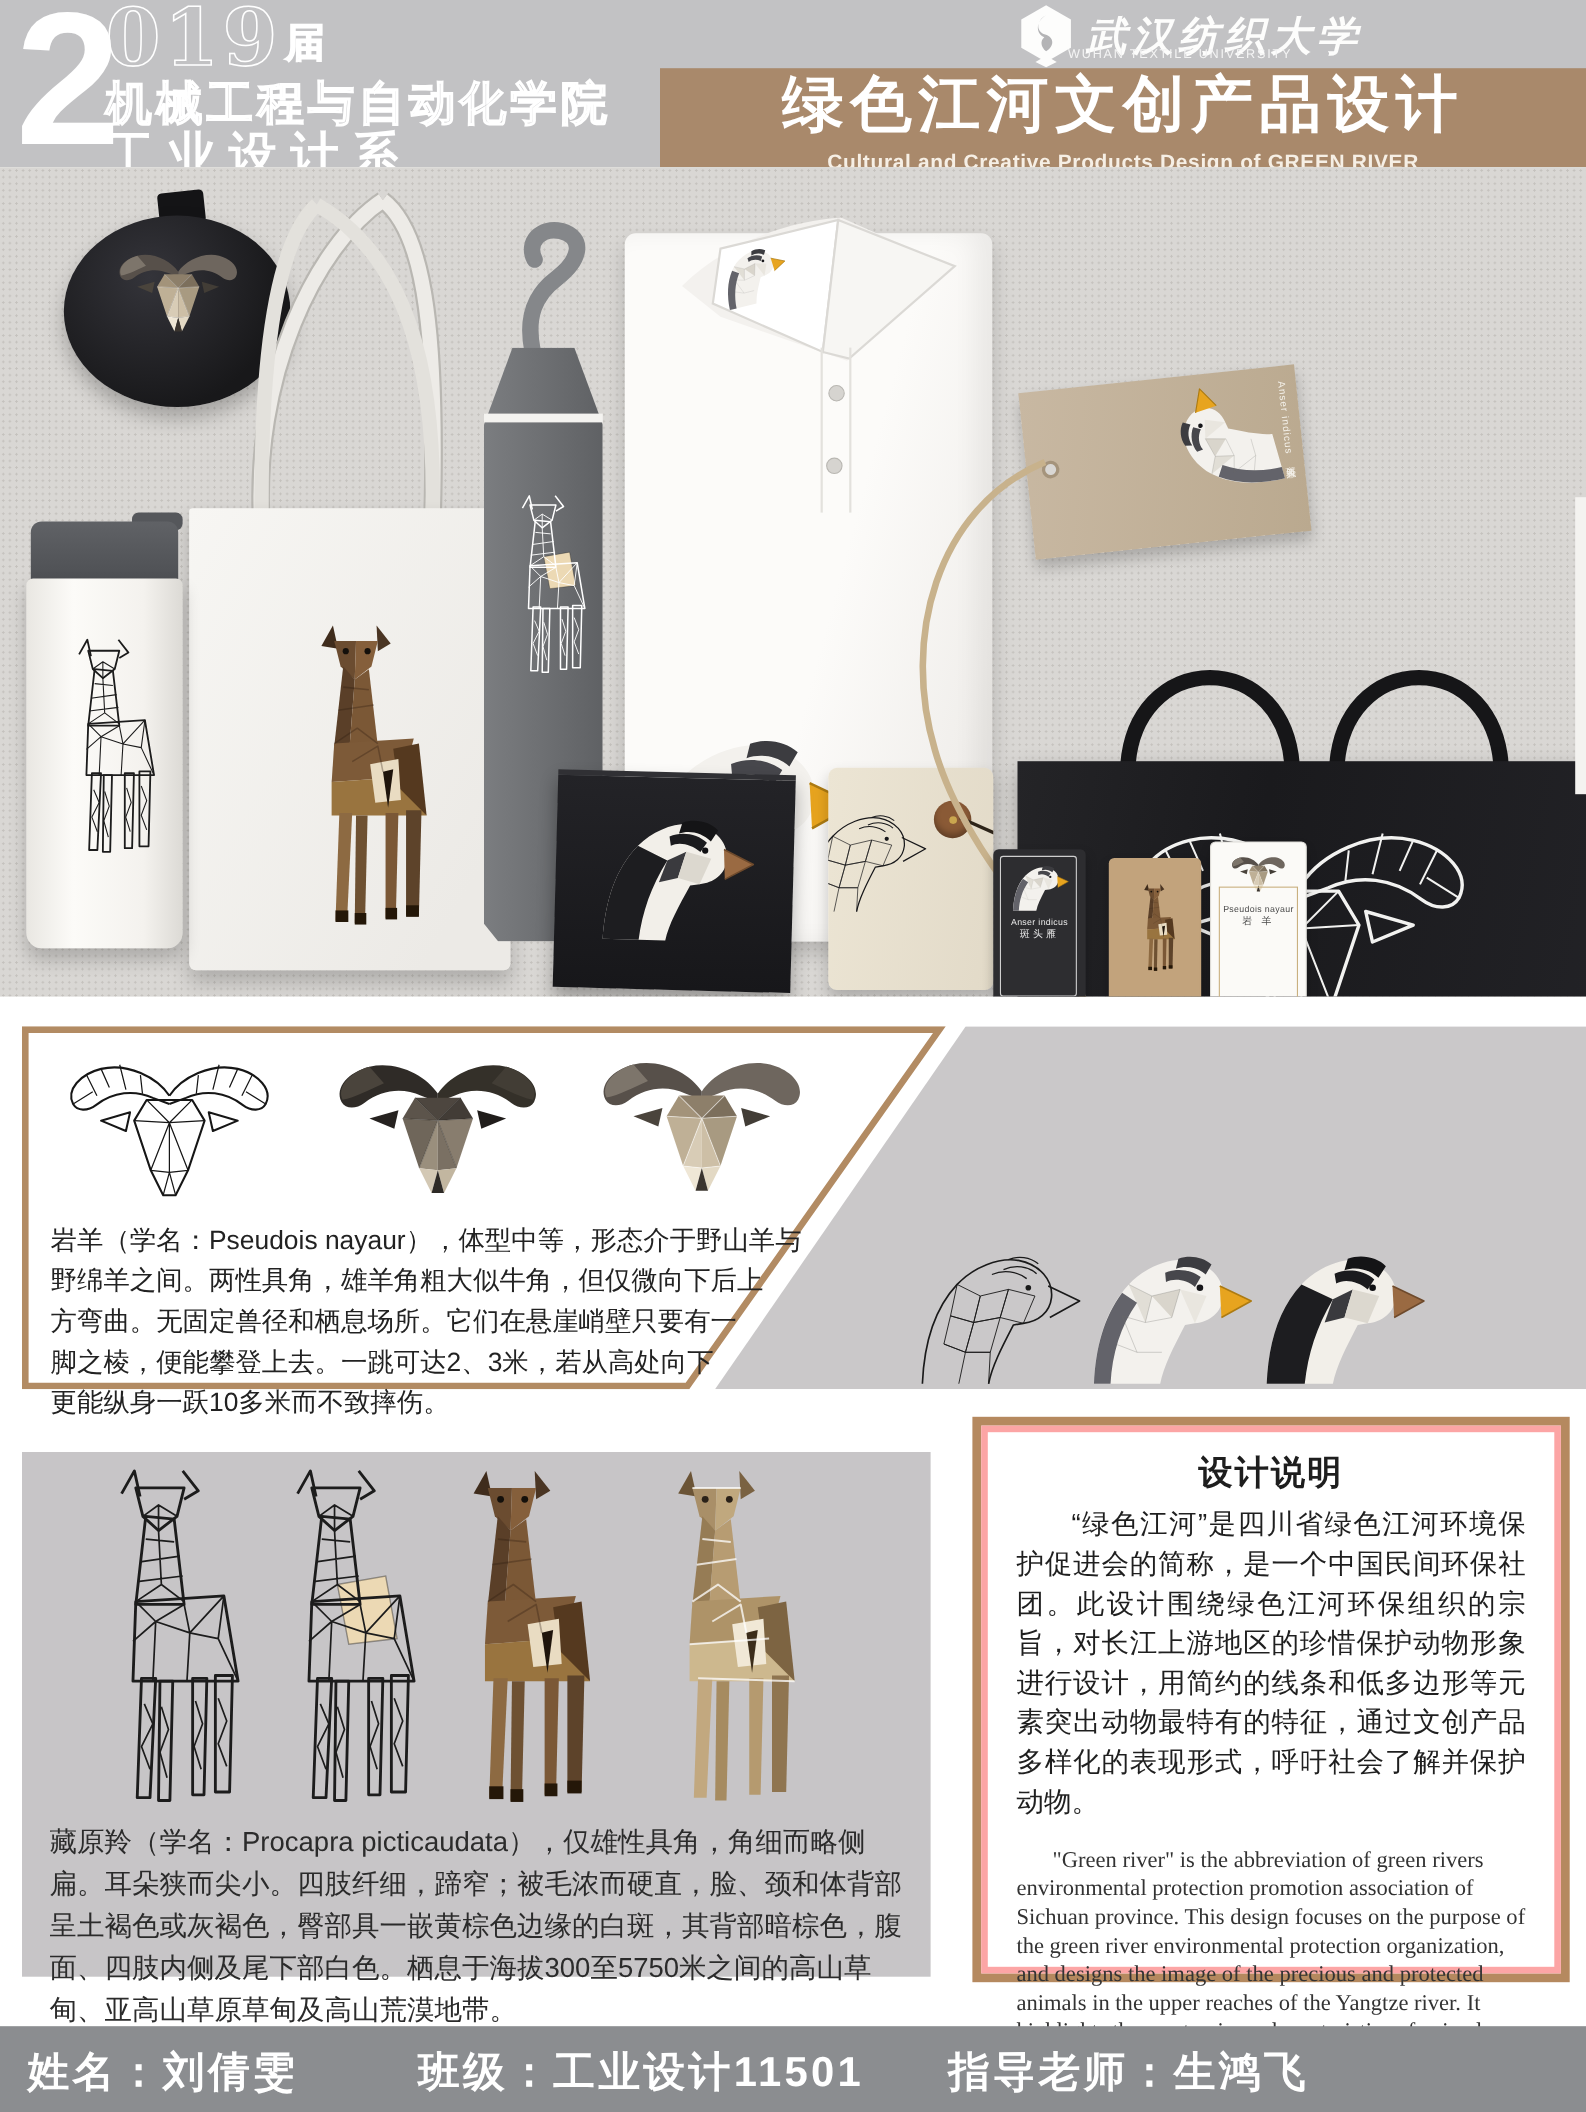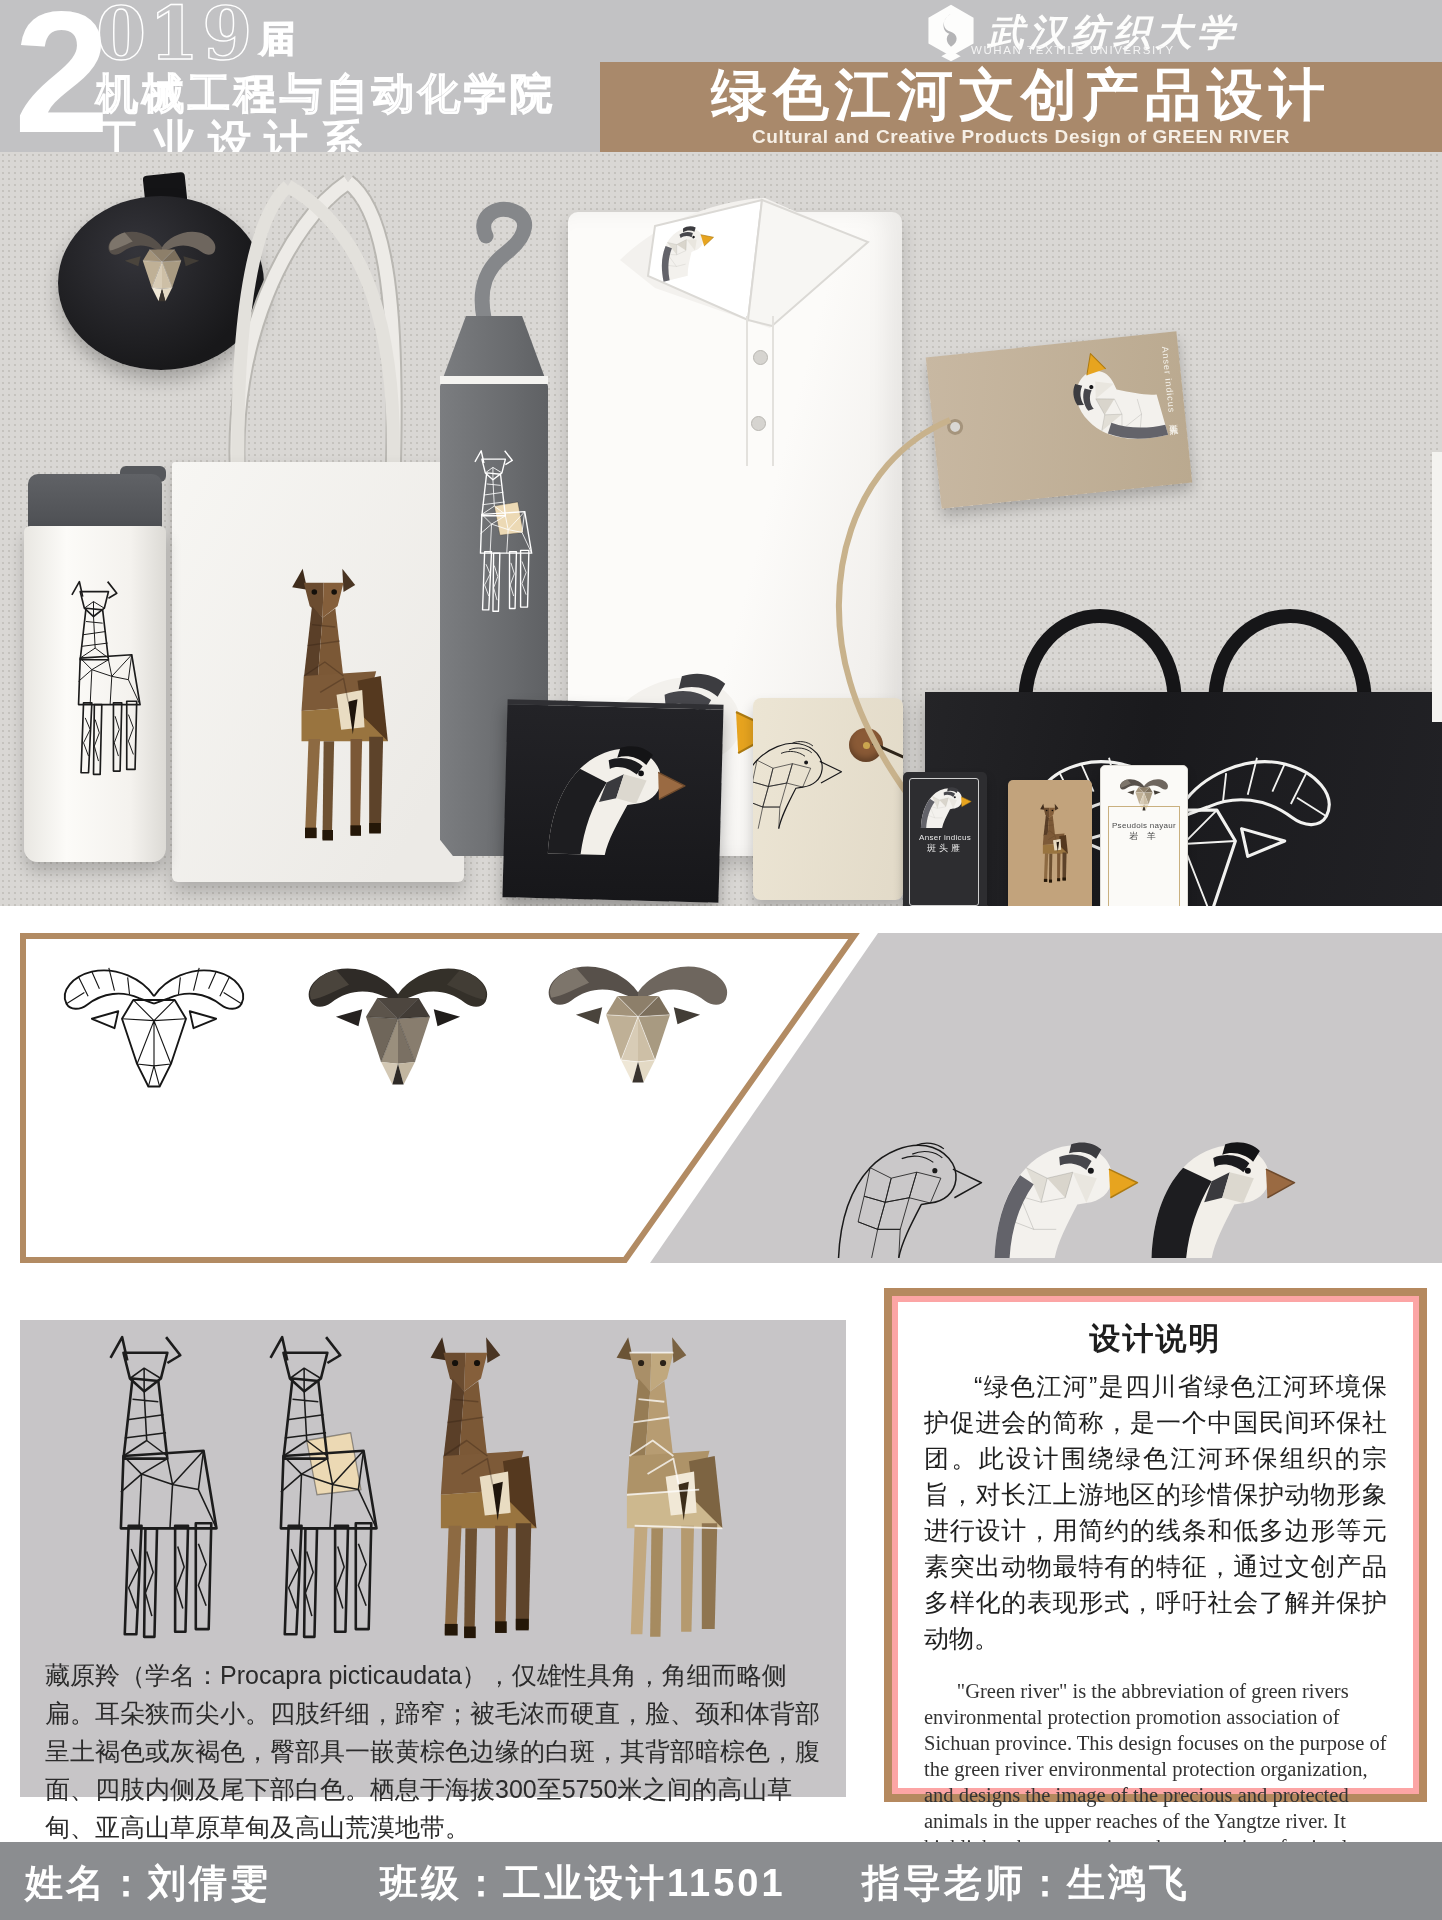--- a/index.html
+++ b/index.html
@@ -27,7 +27,7 @@
            font-style:italic;font-weight:bold;font-size:37px;letter-spacing:5px;white-space:nowrap;}
   .logo-en{position:absolute;left:46px;top:40px;color:#f4f4f4;font-size:11.5px;letter-spacing:1.6px;white-space:nowrap;}
   .banner{position:absolute;left:600px;top:62px;width:842px;height:90px;background:#a9896b;text-align:center;}
-  .banner-title{margin:2px 0 0 0;color:#ffffff;font-size:56px;font-weight:800;letter-spacing:6px;line-height:62px;}
+  .banner-title{margin:2px 0 12px 0;color:#ffffff;font-size:56px;font-weight:800;letter-spacing:6px;line-height:62px;}
   .banner-sub{color:#f6efe5;font-size:19px;font-weight:bold;letter-spacing:0.6px;line-height:22px;}
 
   

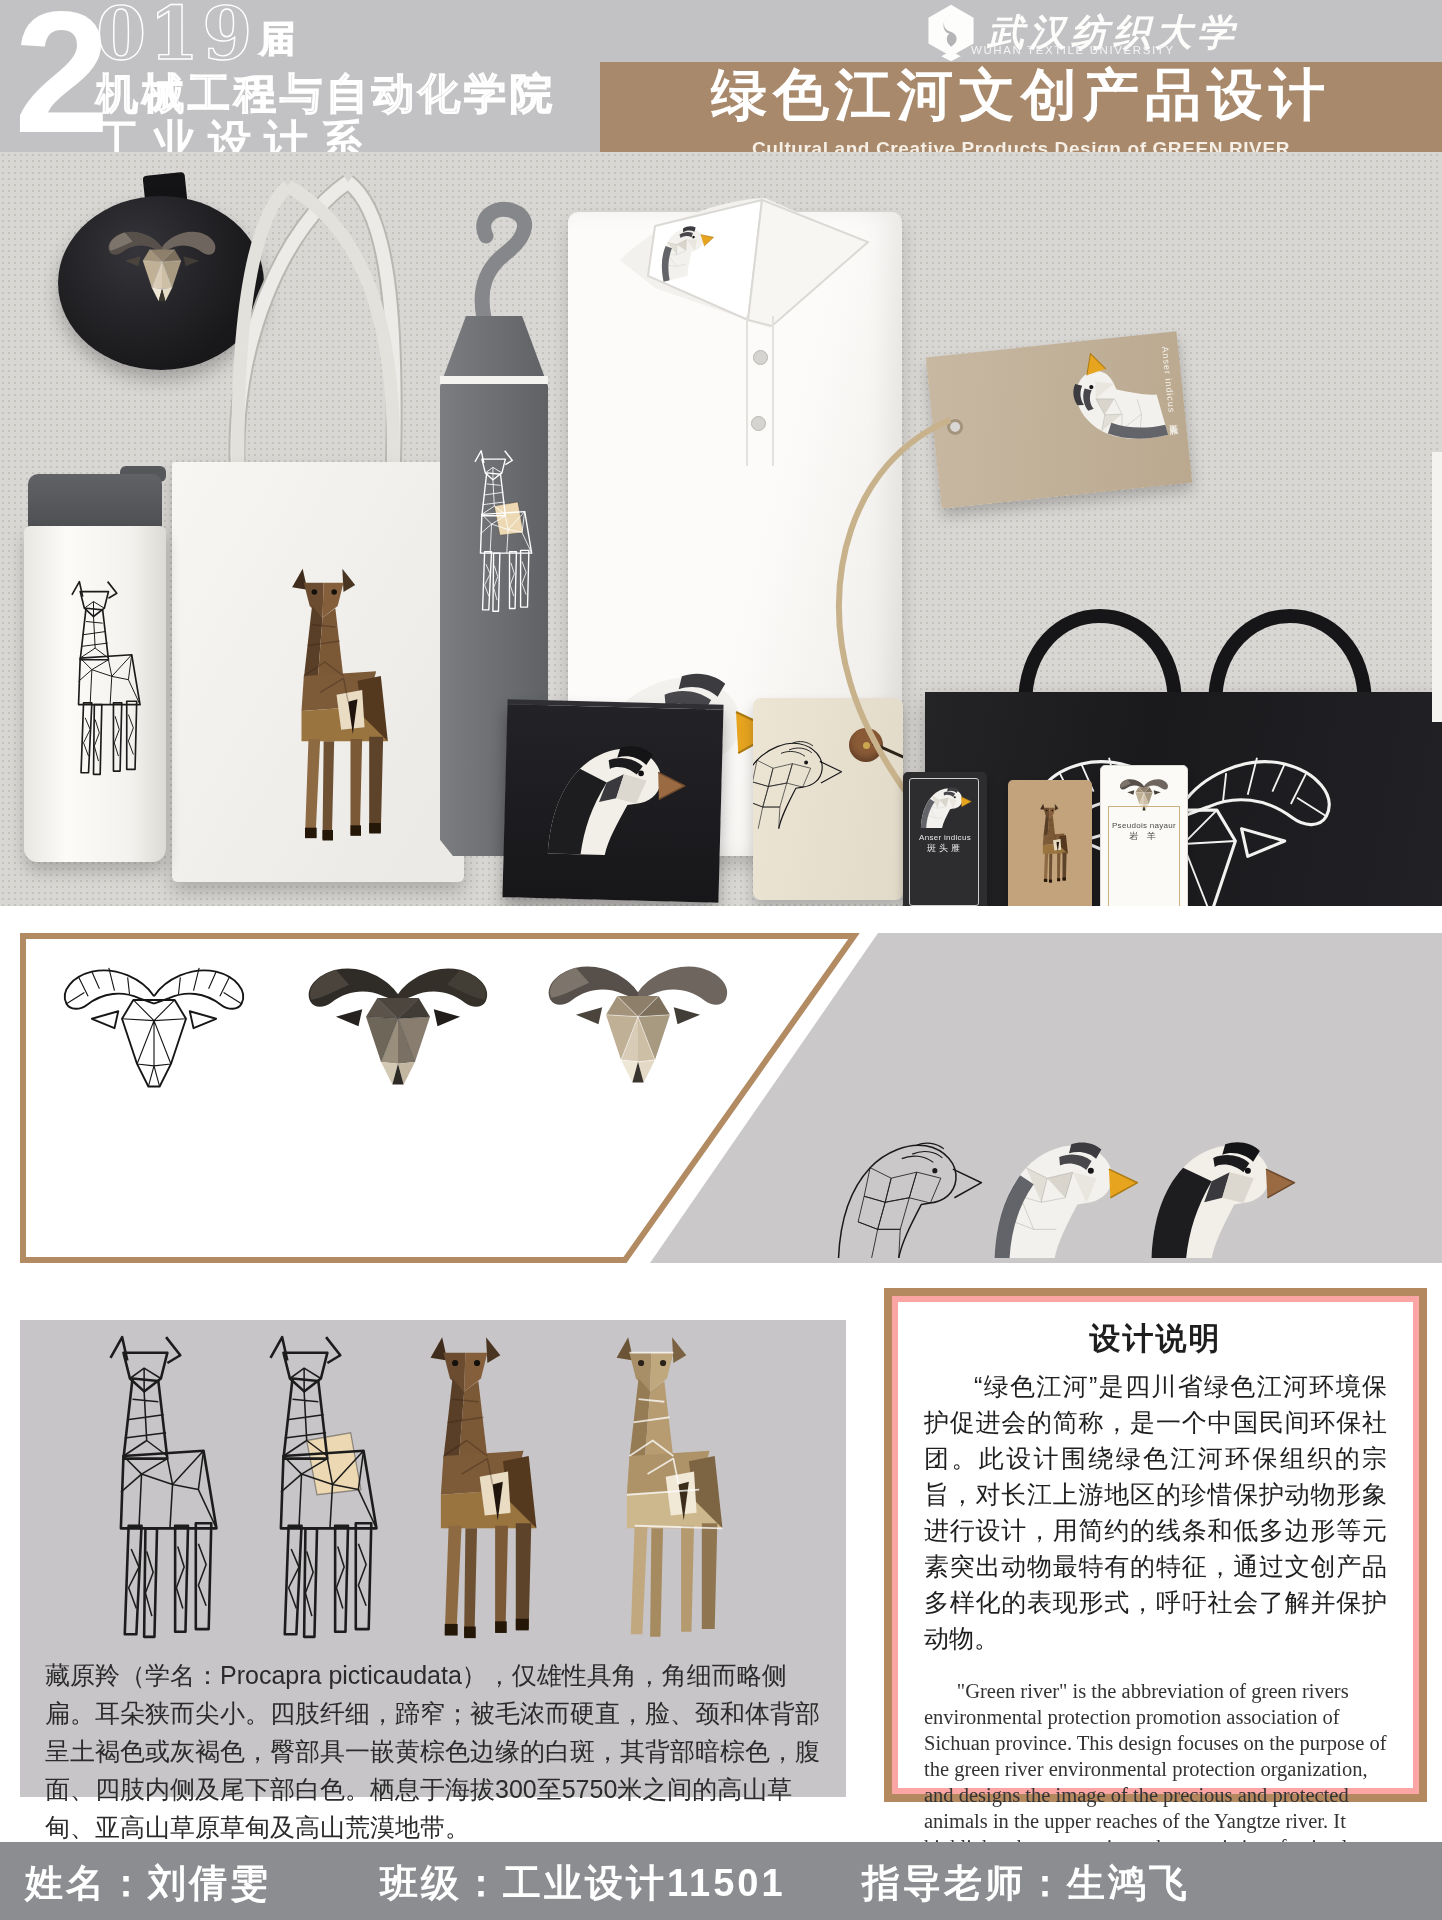--- a/index.html
+++ b/index.html
@@ -428,6 +428,9 @@
           <use href="#goat-light"></use>
         </svg>
     </div>
+    <div class="bharal-text" data-name="bharal-description">
+      <span class="bharal-slant" data-name="bharal-text-slant-spacer"></span><span data-name="bharal-description-text">岩羊（学名：Pseudois nayaur），体型中等，形态介于野山羊与野绵羊之间。两性具角，雄羊角粗大似牛角，但仅微向下后上方弯曲。无固定兽径和栖息场所。它们在悬崖峭壁只要有一脚之棱，便能攀登上去。一跳可达2、3米，若从高处向下更能纵身一跃10多米而不致摔伤。</span>
+    </div>
   </section>
 
   <section class="goose-panel" data-name="goose-section">

